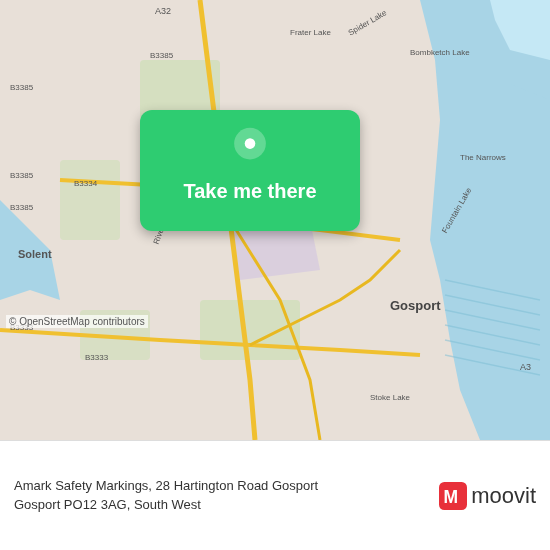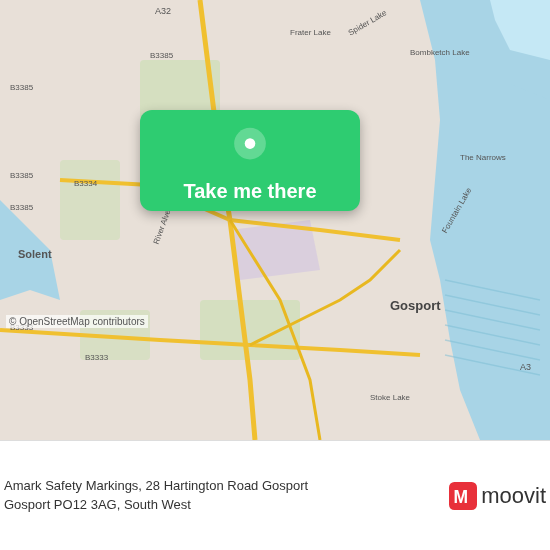--- a/index.html
+++ b/index.html
@@ -27,7 +27,7 @@
       width: 220px;
       background: #2ecc71;
       border-radius: 12px;
-      padding: 16px 20px 8px 20px;
+      padding: 16px 20px 28px 20px;
       display: flex;
       flex-direction: column;
       align-items: center;

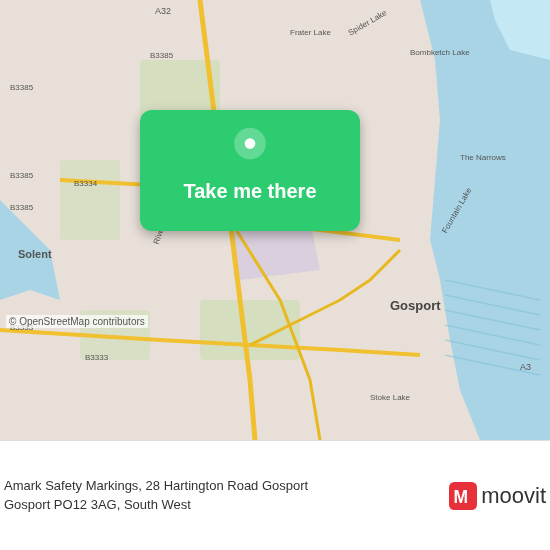--- a/index.html
+++ b/index.html
@@ -59,7 +59,7 @@
       border-top: 1px solid #ddd;
       display: flex;
       align-items: center;
-      padding: 10px 4px;
+      padding: 10px 14px;
       gap: 12px;
     }
 

